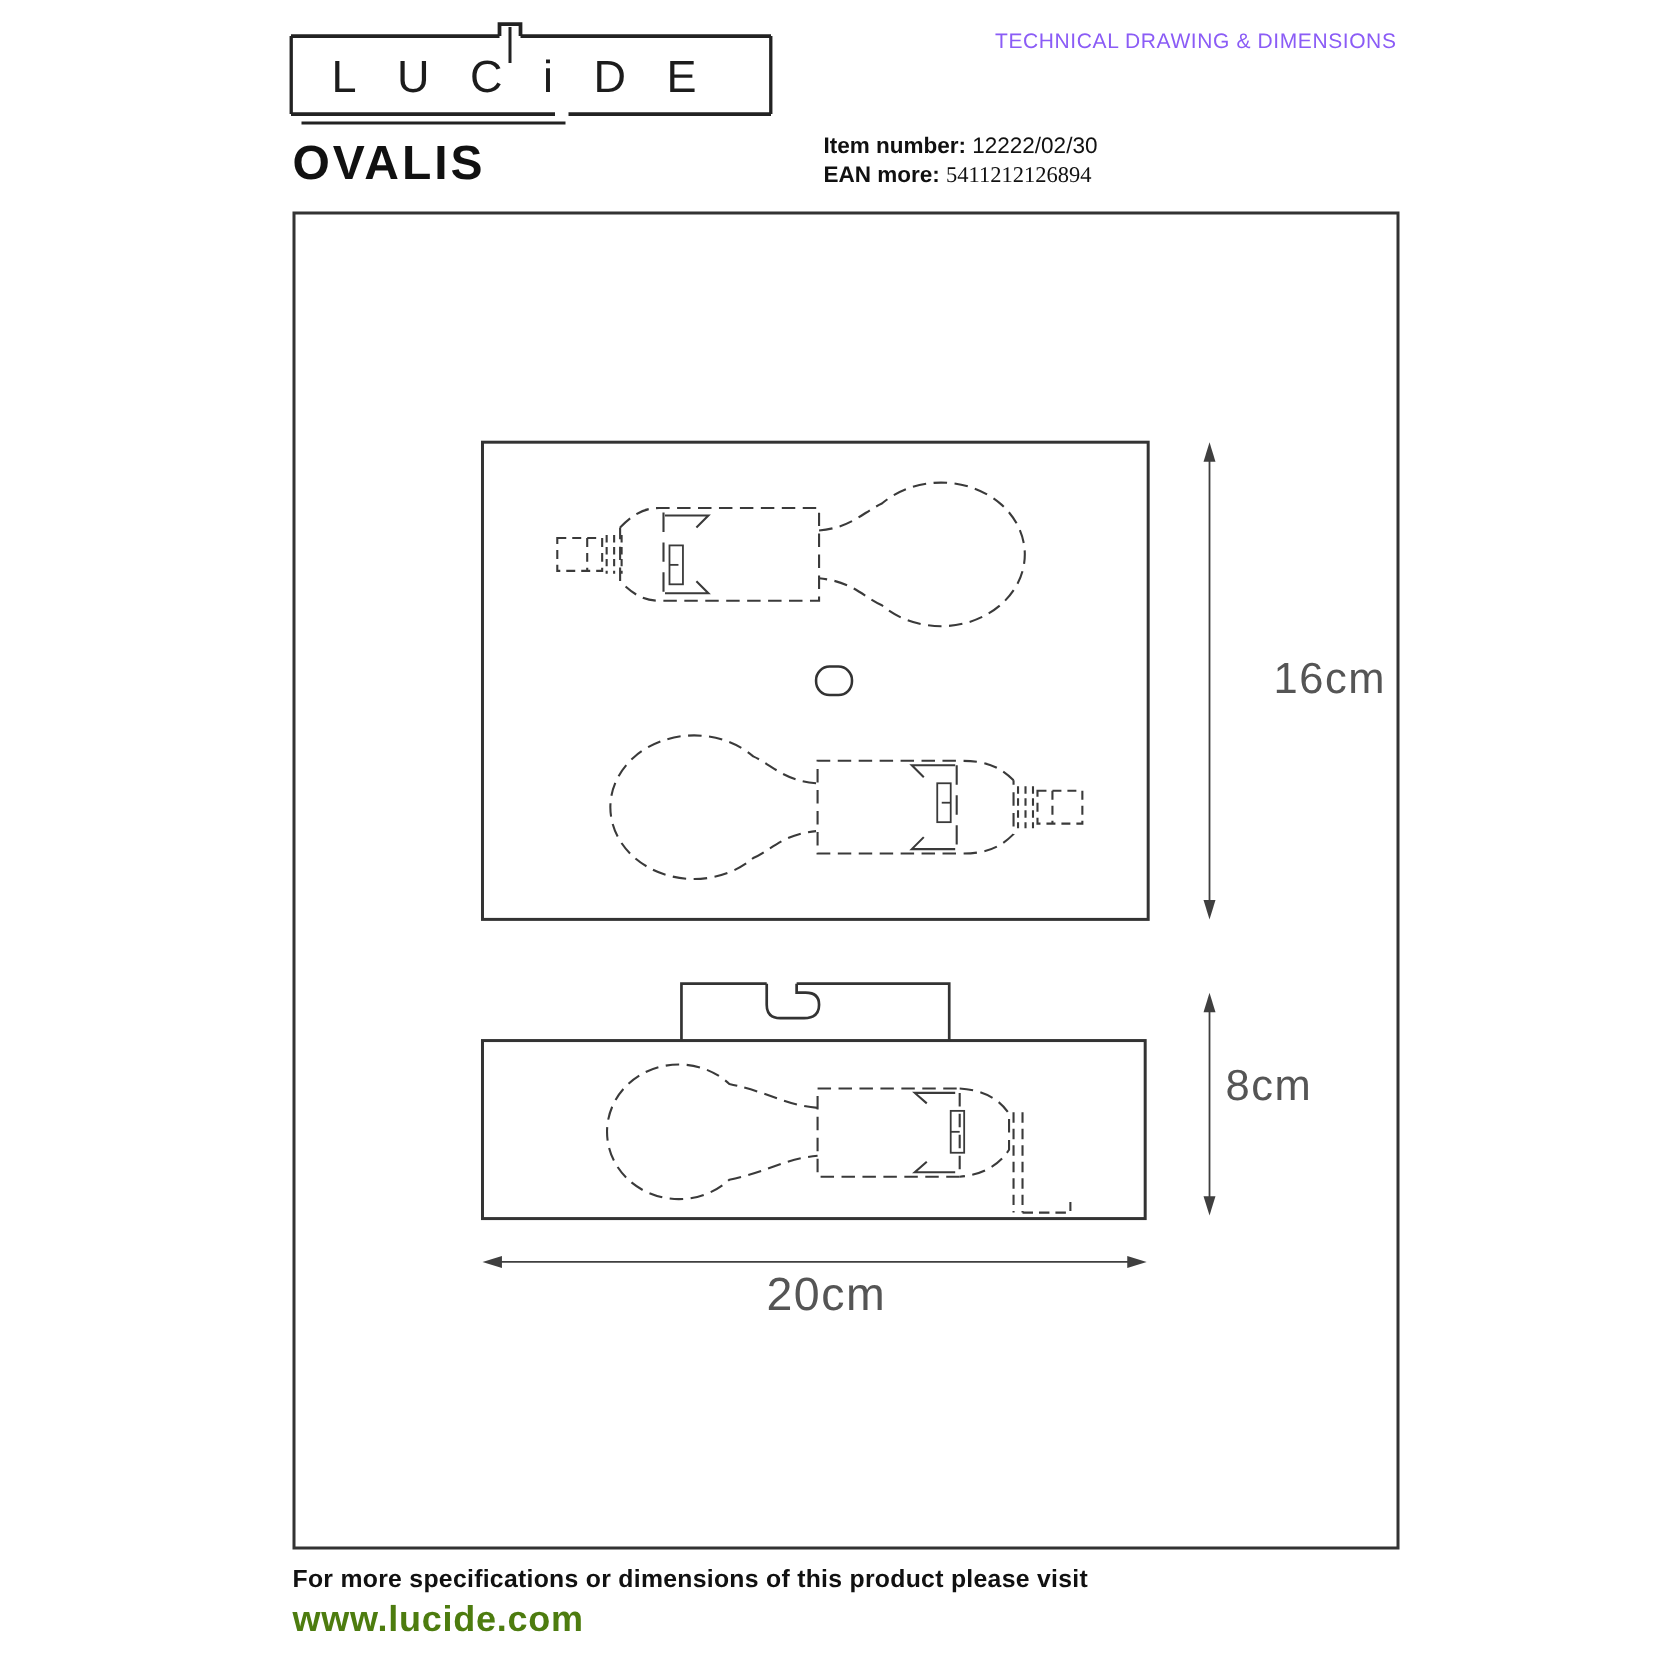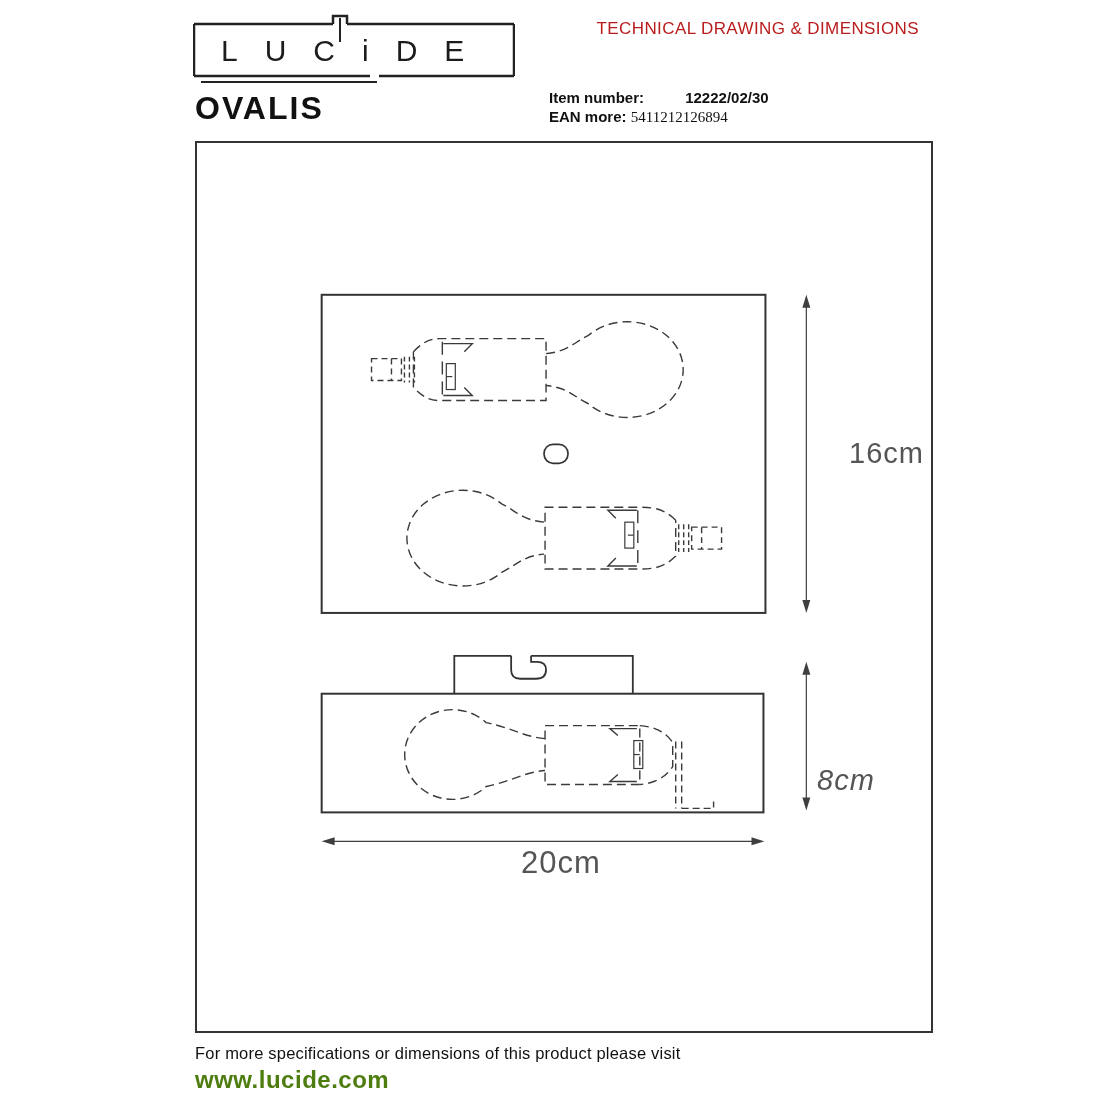--- a/index.html
+++ b/index.html
@@ -11,8 +11,8 @@
   
   #logo-svg{position:absolute;left:193px;top:12px;}
   #doc-title{
-    position:absolute;right:201px;top:19px;
-    font-size:17px;letter-spacing:.4px;color:#b91c1c;
+    position:absolute;right:189px;top:19px;
+    font-size:14px;letter-spacing:.4px;color:#8b5cf6;
   }
   #product-name{
     position:absolute;left:195px;top:90px;

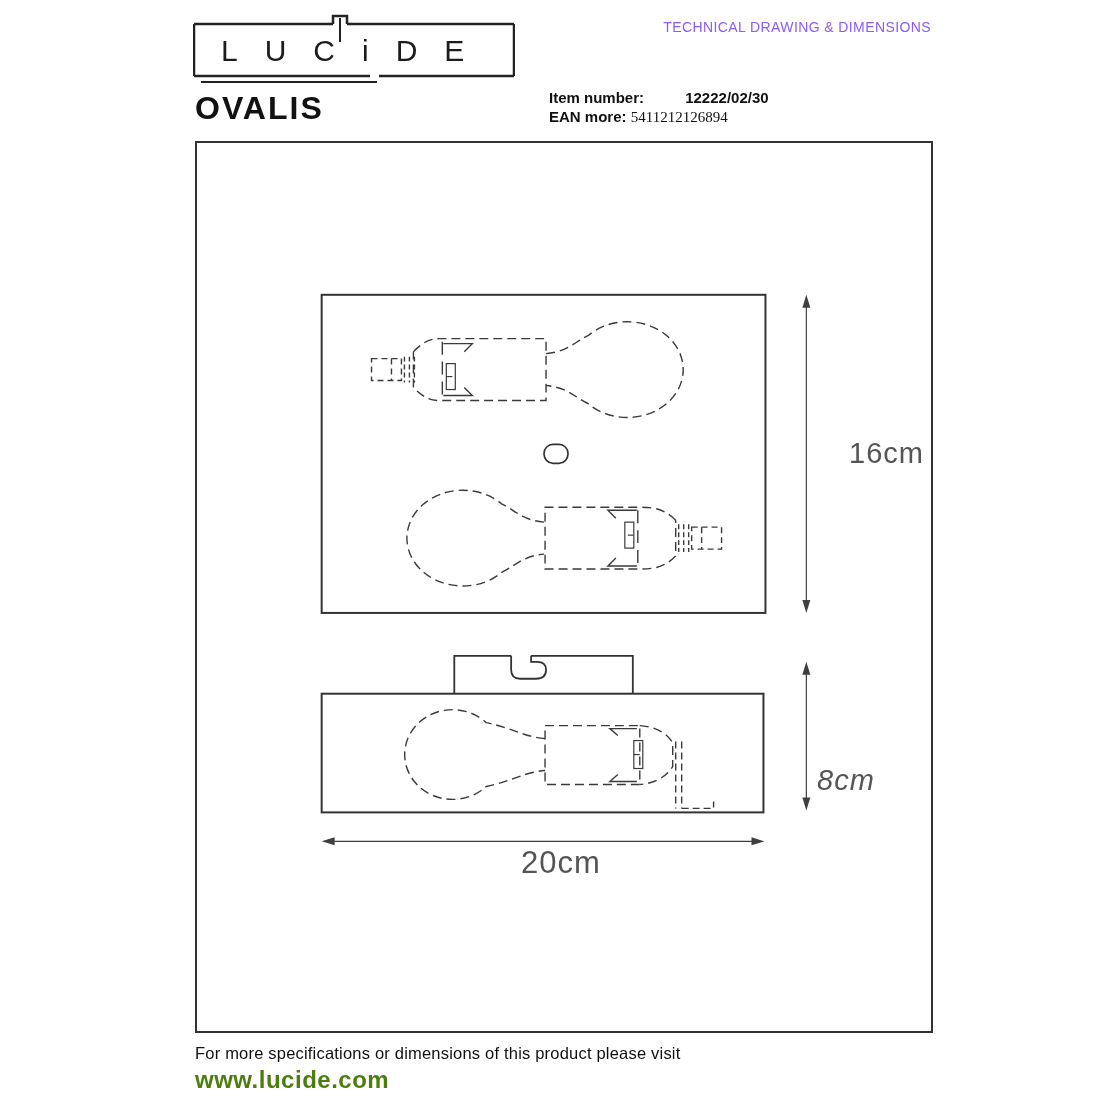--- a/index.html
+++ b/index.html
@@ -22,7 +22,7 @@
     position:absolute;left:549px;top:88px;font-size:15px;line-height:19px;color:#111;
   }
   #item-block .lbl{font-weight:bold;margin-top:24px;}
-  #item-block .val-bold{font-weight:bold;margin-left:37px;}
+  #item-block .val-bold{font-weight:normal;}
   #item-block .val{font-weight:normal;font-family:Liberation Serif, serif;}
 
   

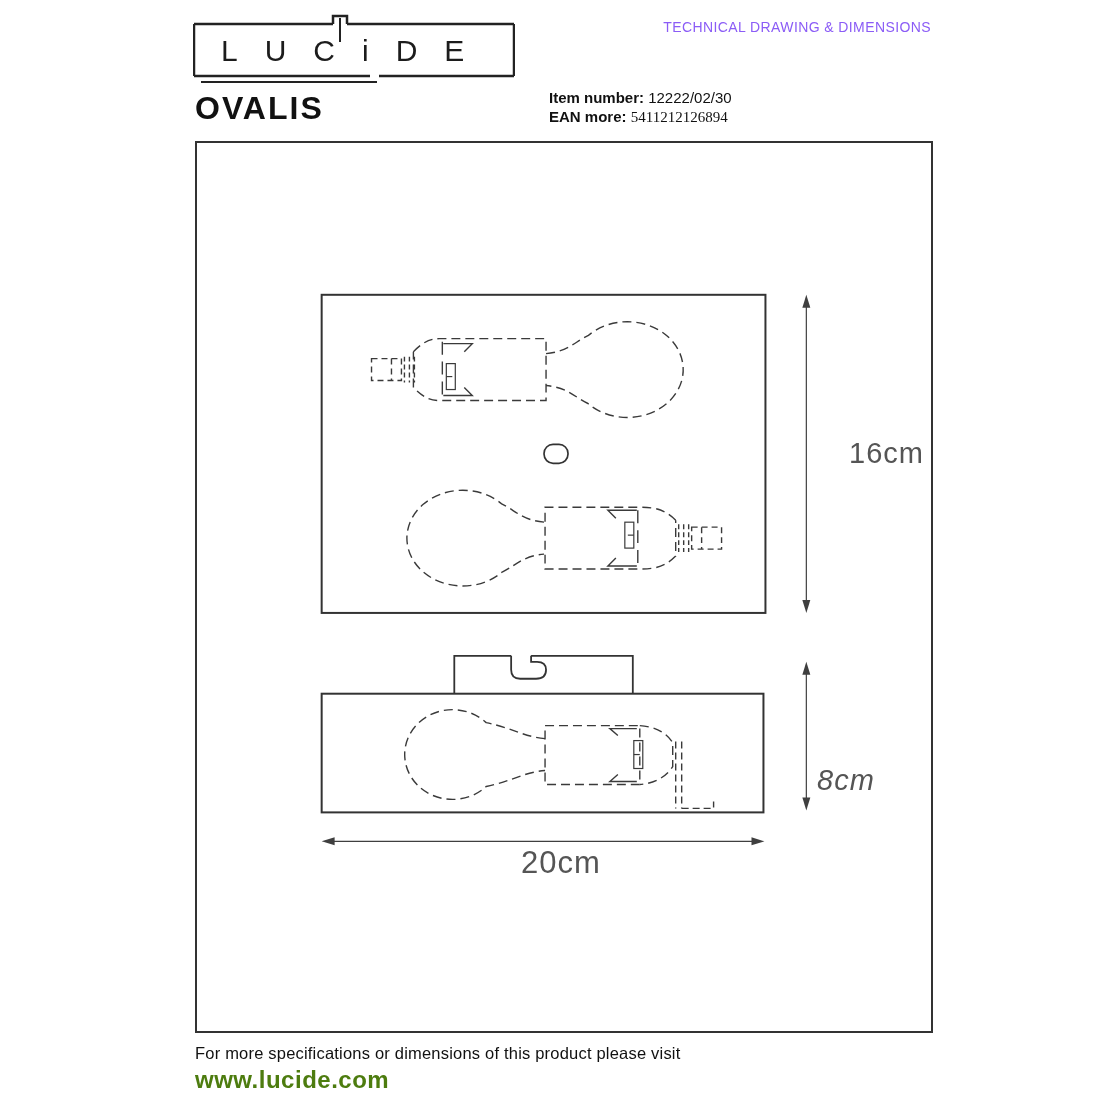--- a/index.html
+++ b/index.html
@@ -166,7 +166,7 @@
 </div>
 
 <div class="dim-label" id="dim-height-total" style="left:813px;top:437px;margin-left:36px;">16cm</div>
-<div class="dim-label" id="dim-height-fixture" style="left:817px;top:764px;font-style:italic;">8cm</div>
+<div class="dim-label" id="dim-height-fixture" style="left:817px;top:708px;">8cm</div>
 <div class="dim-label" id="dim-width" style="left:511px;top:845px;">20cm</div>
 
 <div id="footer-line1">For more specifications or dimensions of this product please visit</div>

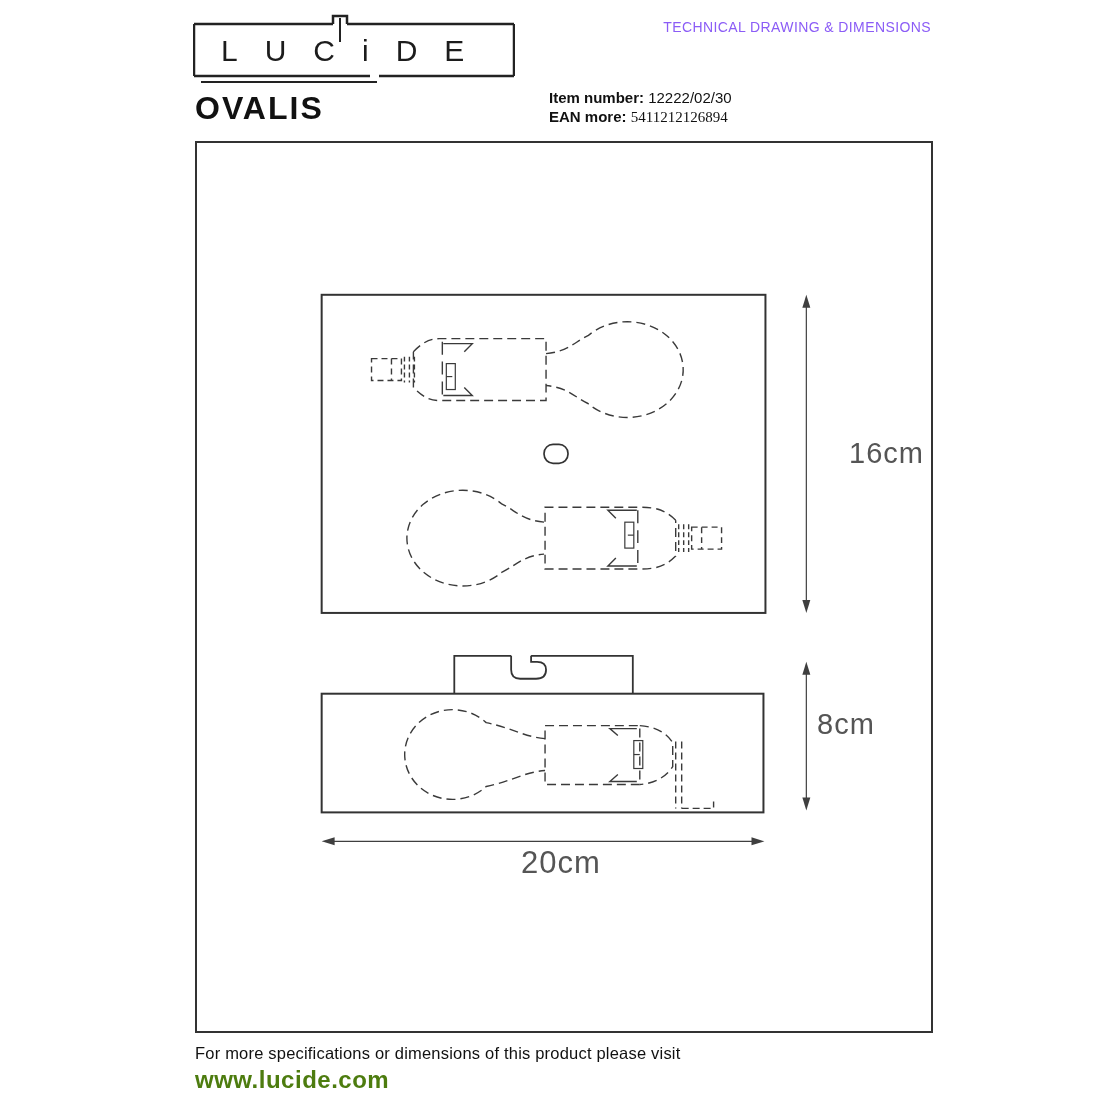--- a/index.html
+++ b/index.html
@@ -37,7 +37,7 @@
     position:absolute;color:#555;font-size:29px;letter-spacing:1px;
     font-weight:normal;
   }
-  #dim-width{font-size:31px;margin-left:10px;}
+  #dim-width{font-size:31px;}
 
   
   #footer-line1{

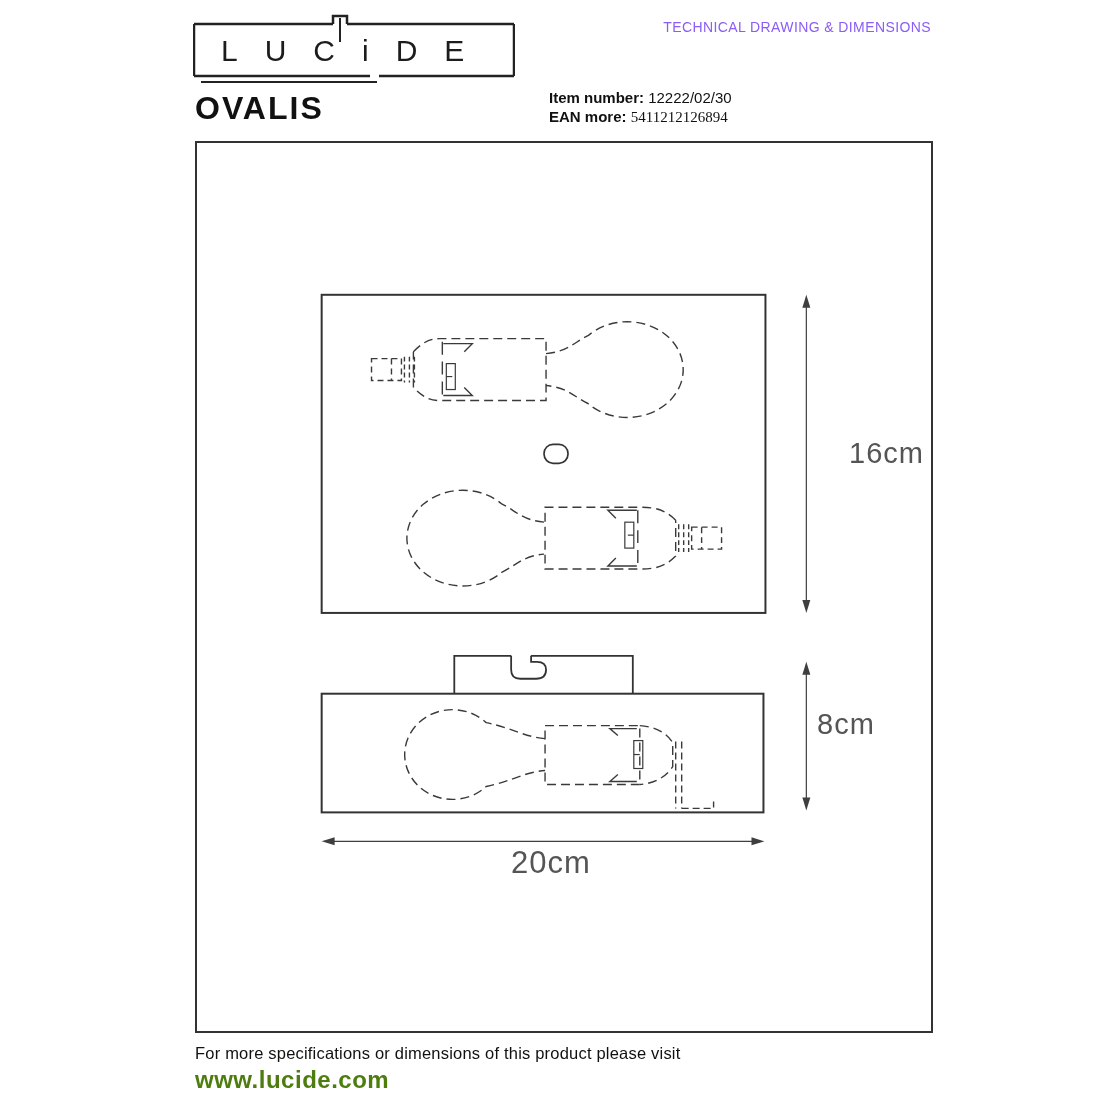--- a/index.html
+++ b/index.html
@@ -42,7 +42,7 @@
   
   #footer-line1{
     position:absolute;left:195px;top:1044px;
-    font-size:16.5px;font-weight:normal;color:#111;letter-spacing:.2px;
+    font-size:16.5px;font-weight:bold;color:#111;letter-spacing:.2px;
   }
   #footer-line2{
     position:absolute;left:195px;top:1066px;

